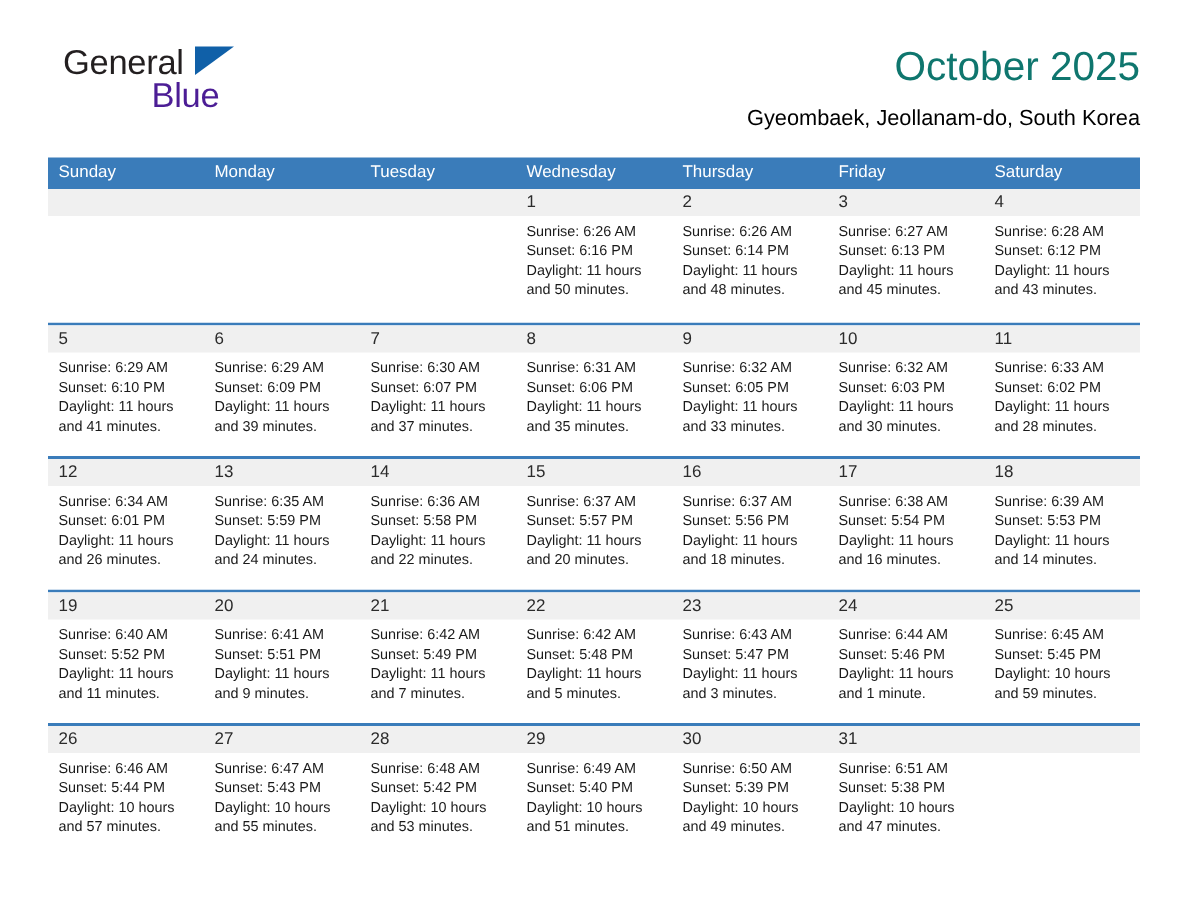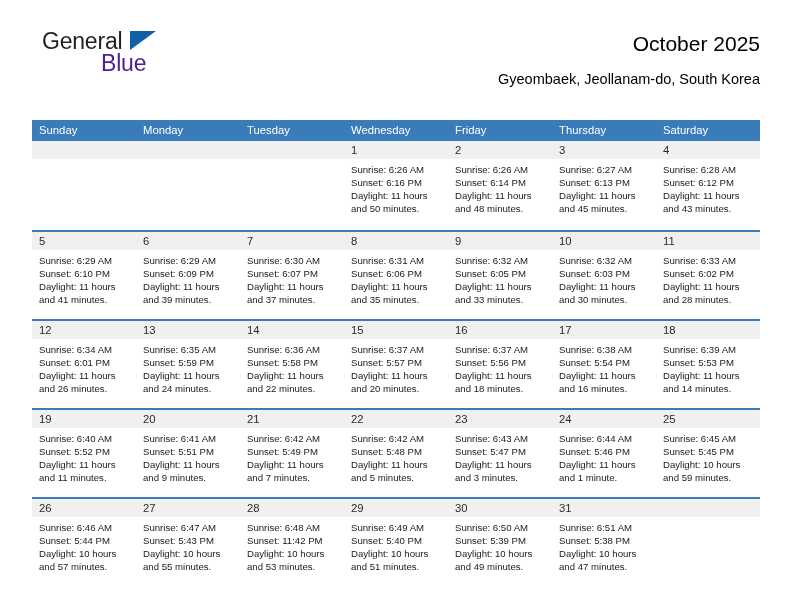--- a/index.html
+++ b/index.html
@@ -71,8 +71,8 @@
     text-align: right;
   }
   .month-title {
-    font-size: 21px;
-    color: #000000;
+    font-size: 27px;
+    color: #0f766e;
     font-weight: normal;
     line-height: 32px;
     white-space: nowrap;

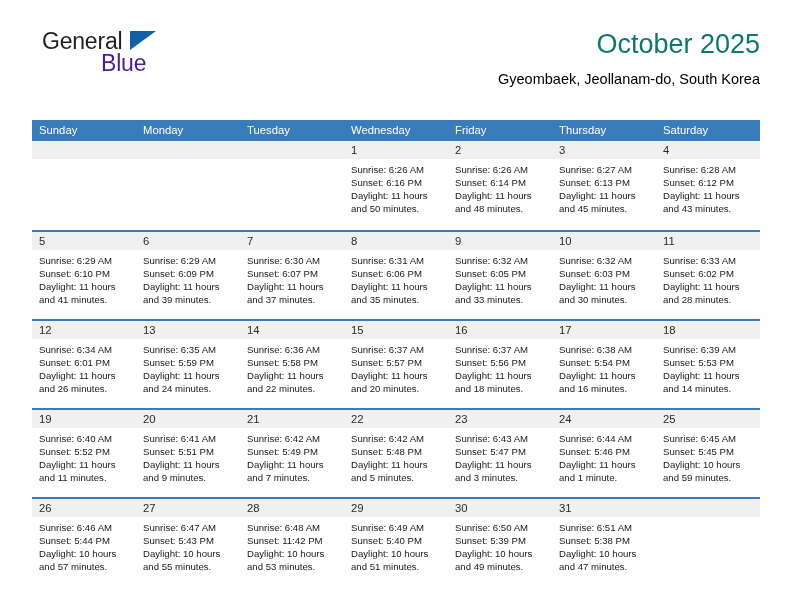--- a/index.html
+++ b/index.html
@@ -96,7 +96,6 @@
     display: flex;
     background: #3a7cba;
     height: 21px;
-    margin-top: 15px;
   }
   .weekday {
     flex: 1 1 0;

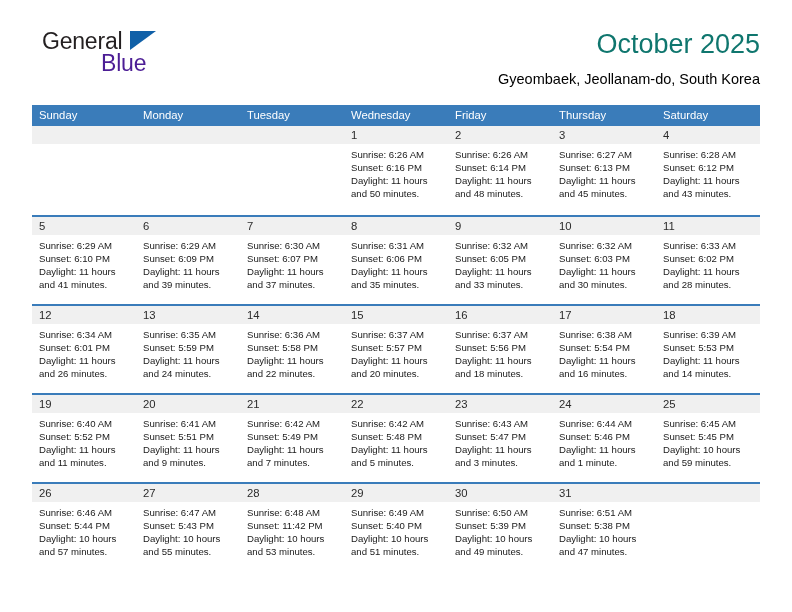--- a/index.html
+++ b/index.html
@@ -175,8 +175,8 @@
         <div class="weekday">Monday</div>
         <div class="weekday">Tuesday</div>
         <div class="weekday">Wednesday</div>
+        <div class="weekday">Thursday</div>
         <div class="weekday">Friday</div>
-        <div class="weekday">Thursday</div>
         <div class="weekday">Saturday</div>
       </div>
     <div id="weeks-container">

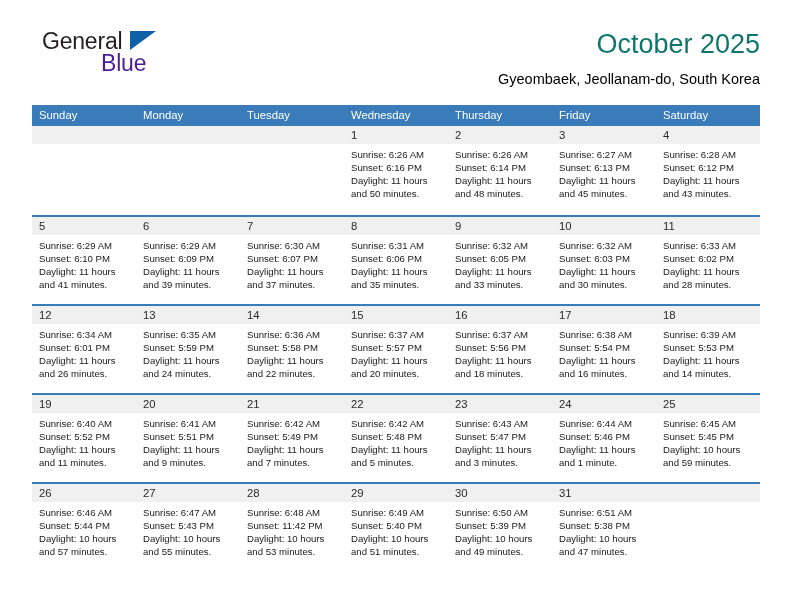--- a/index.html
+++ b/index.html
@@ -418,7 +418,7 @@
             <div class="day-number-band">28</div>
             <div class="day-info">
               <div>Sunrise: 6:48 AM</div>
-              <div>Sunset: 11:42 PM</div>
+              <div>Sunset: 5:42 PM</div>
               <div class="daylight-line">Daylight: 10 hours and 53 minutes.</div>
             </div>
           </div>

